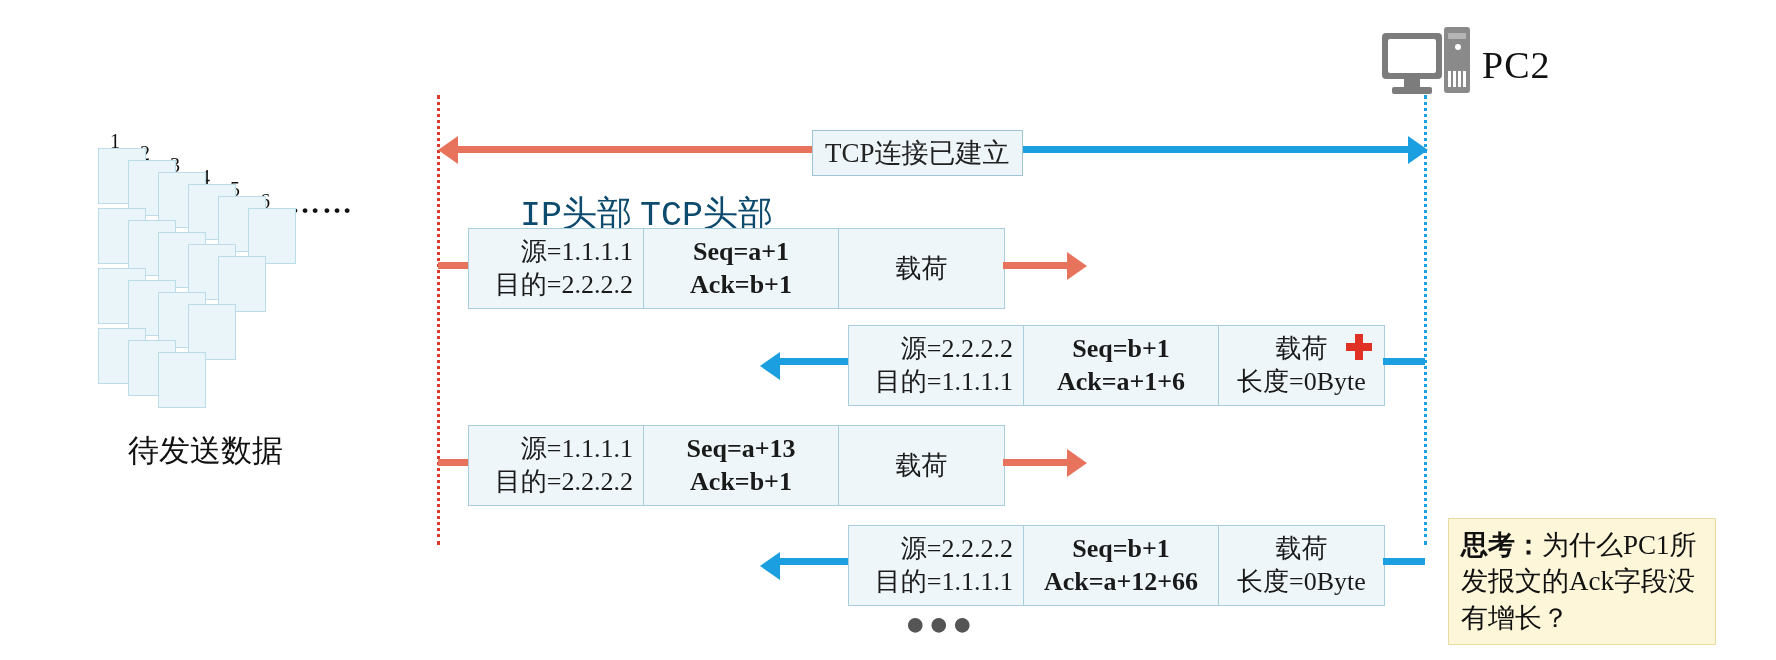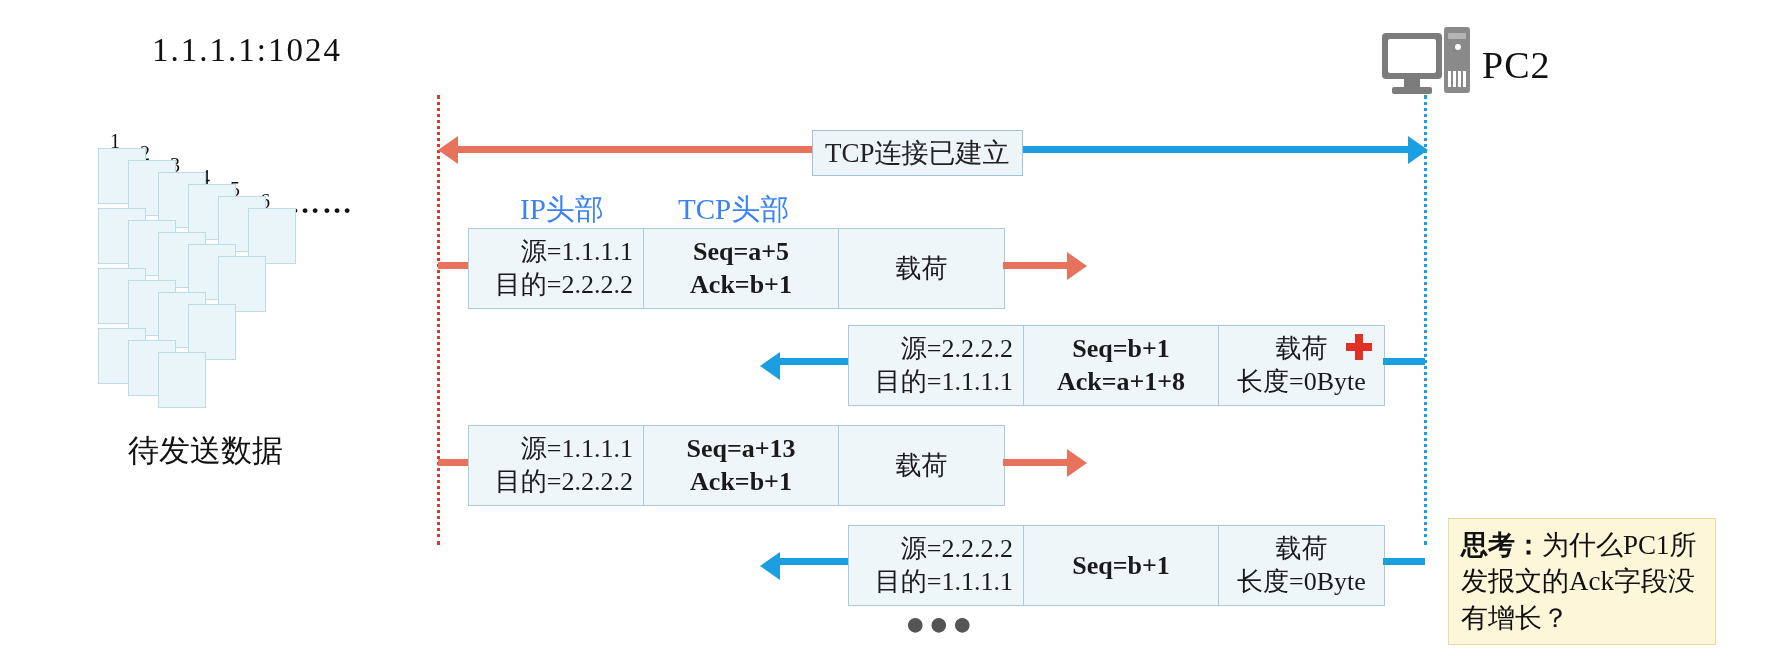--- a/index.html
+++ b/index.html
@@ -107,7 +107,6 @@
 <div class="abs lifeline lifeline-blue" style="left:1424px;top:95px;height:450px;"></div>
 
 <div class="abs" style="left:180px;top:30px;">
-  <div class="pc-addr" style="margin-top:2px;margin-left:-28px;">1.1.1.1:1024</div>
 </div>
 
 <div class="abs" style="left:1380px;top:25px;">

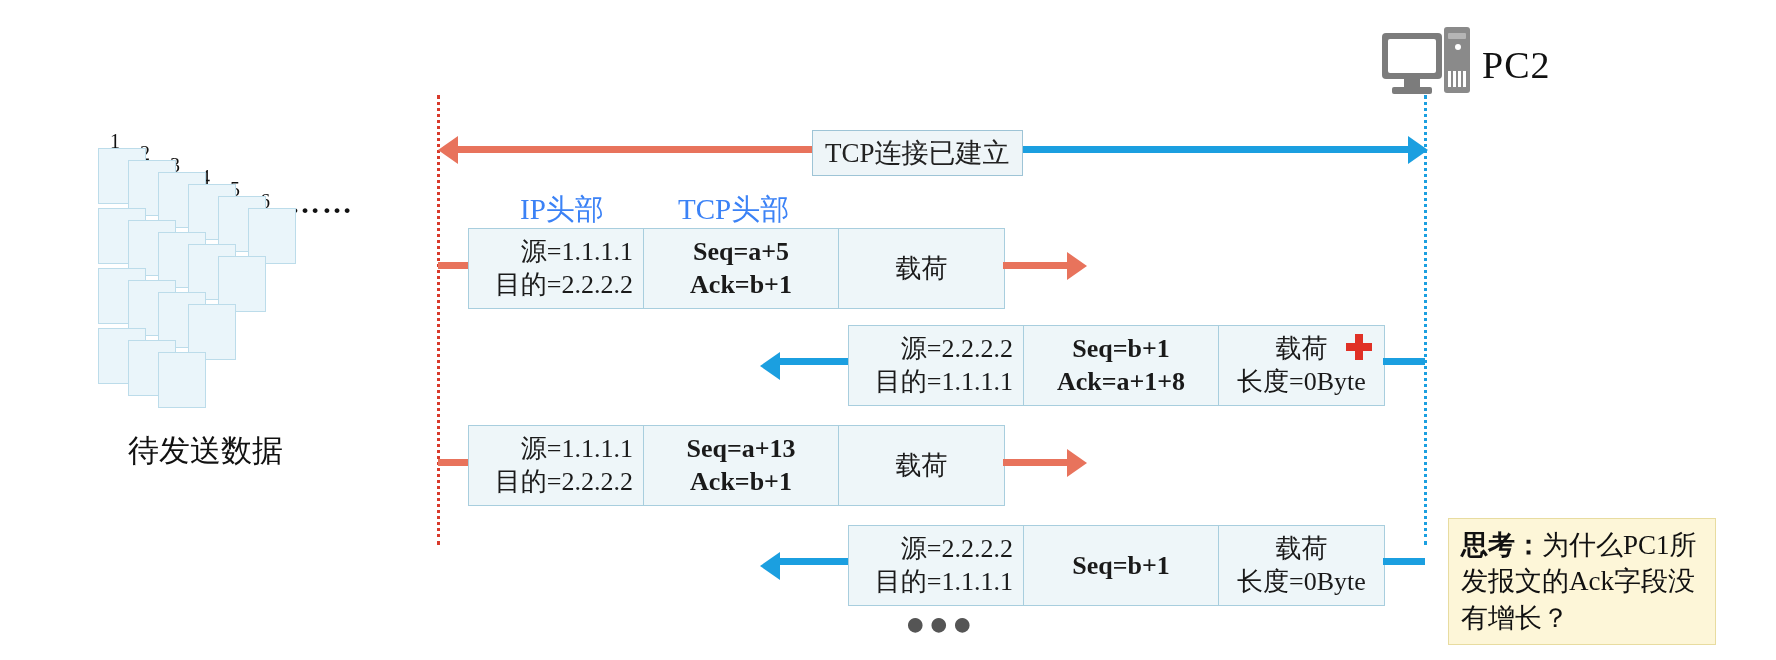--- a/index.html
+++ b/index.html
@@ -64,7 +64,7 @@
 
   
   .hdr-cap{
-    font-family:Liberation Serif, serif;font-size:29px;color:#3b82f6;white-space:nowrap;
+    font-family:Liberation Mono, monospace;font-size:35px;color:#0c4a6e;white-space:nowrap;
   }
 
   

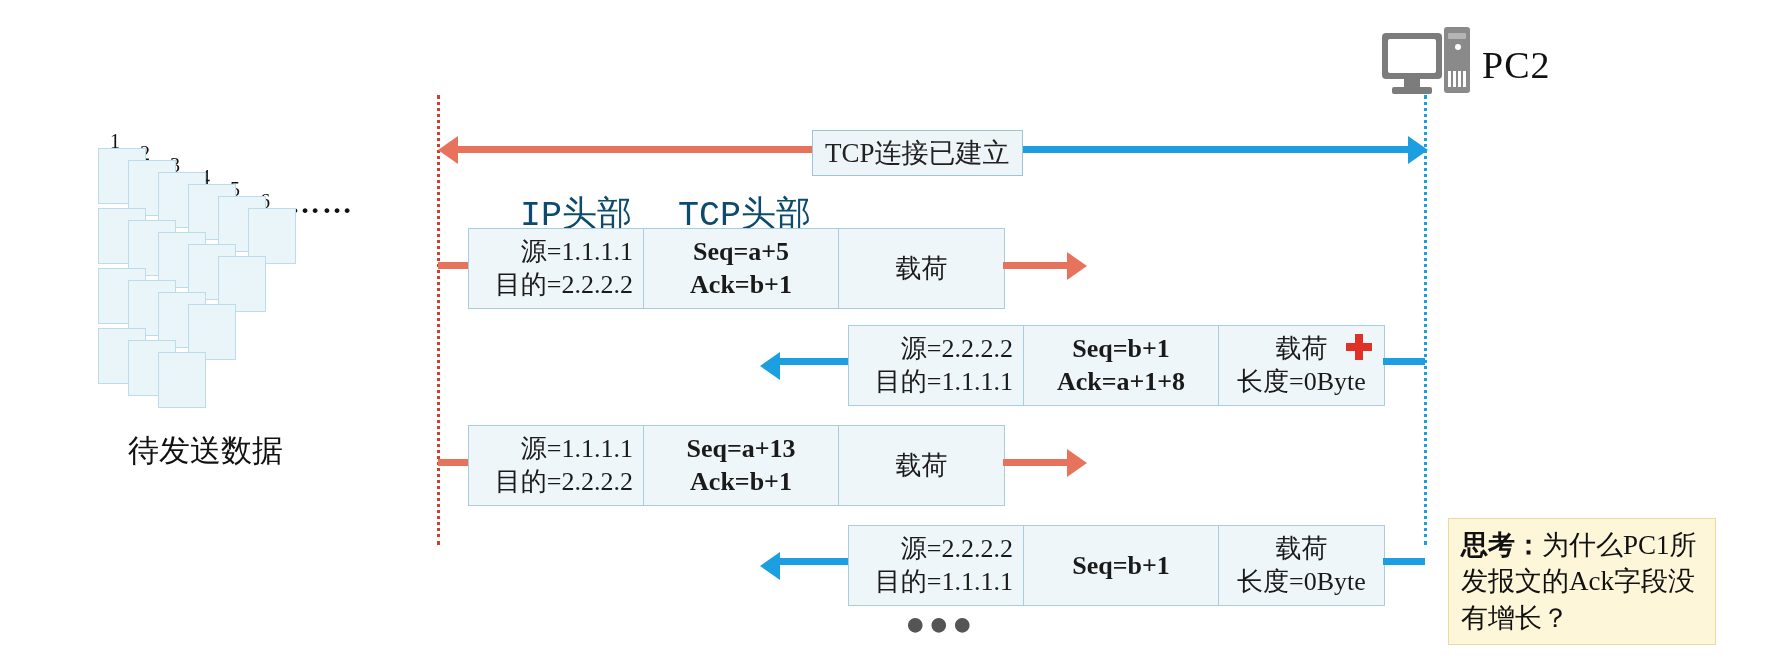--- a/index.html
+++ b/index.html
@@ -137,7 +137,7 @@
 <div class="abs label-box" style="left:812px;top:130px;">TCP连接已建立</div>
 
 <div class="abs hdr-cap" style="left:520px;top:190px;">IP头部</div>
-<div class="abs hdr-cap" style="left:678px;top:190px;">TCP头部</div>
+<div class="abs hdr-cap" style="left:640px;top:190px;">TCP头部</div>
 
 <div class="abs hbar hbar-red" style="left:438px;top:262px;width:30px;"></div>
 <div class="abs packet" style="left:468px;top:228px;width:535px;">

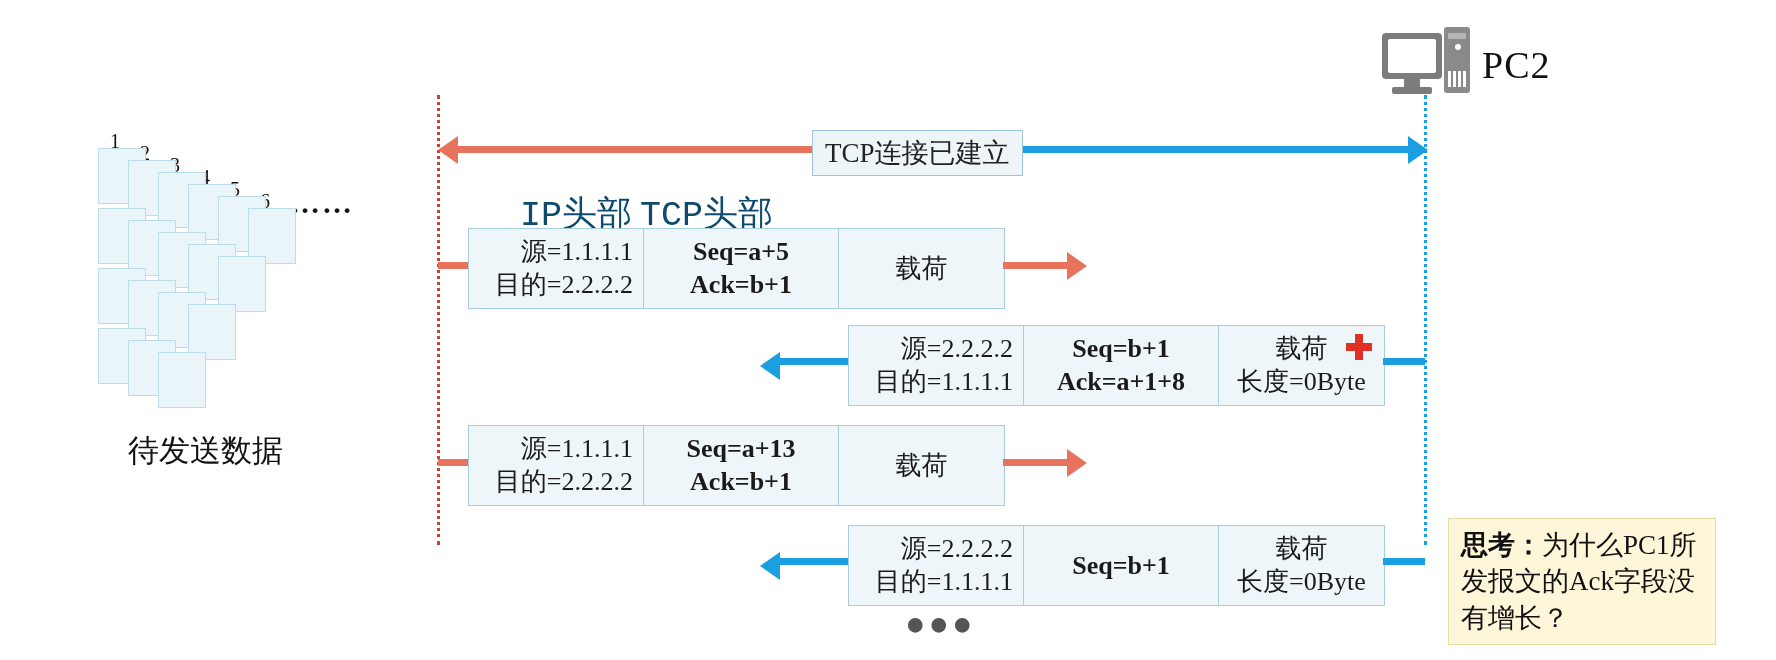--- a/index.html
+++ b/index.html
@@ -146,7 +146,7 @@
     <div class="pk-line left">目的=2.2.2.2</div>
   </div>
   <div class="pk-cell" style="width:195px;">
-    <div class="pk-line bold">Seq=a+5</div>
+    <div class="pk-line bold">Seq=a+1</div>
     <div class="pk-line bold">Ack=b+1</div>
   </div>
   <div class="pk-cell" style="width:165px;">

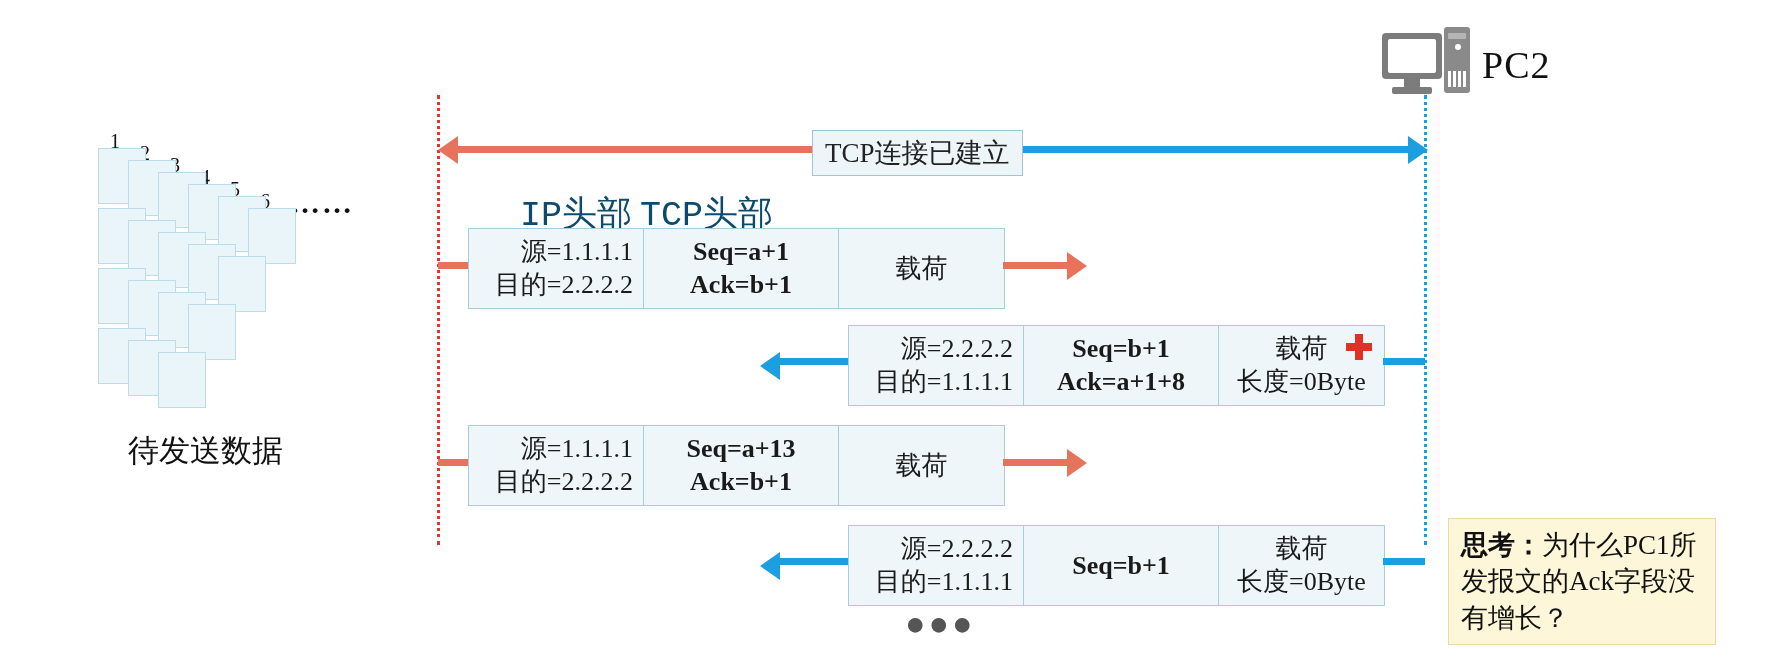--- a/index.html
+++ b/index.html
@@ -165,7 +165,7 @@
   </div>
   <div class="pk-cell" style="width:195px;">
     <div class="pk-line bold">Seq=b+1</div>
-    <div class="pk-line bold">Ack=a+1+8</div>
+    <div class="pk-line bold">Ack=a+1+6</div>
   </div>
   <div class="pk-cell" style="width:165px;">
     <div class="pk-line">载荷</div>

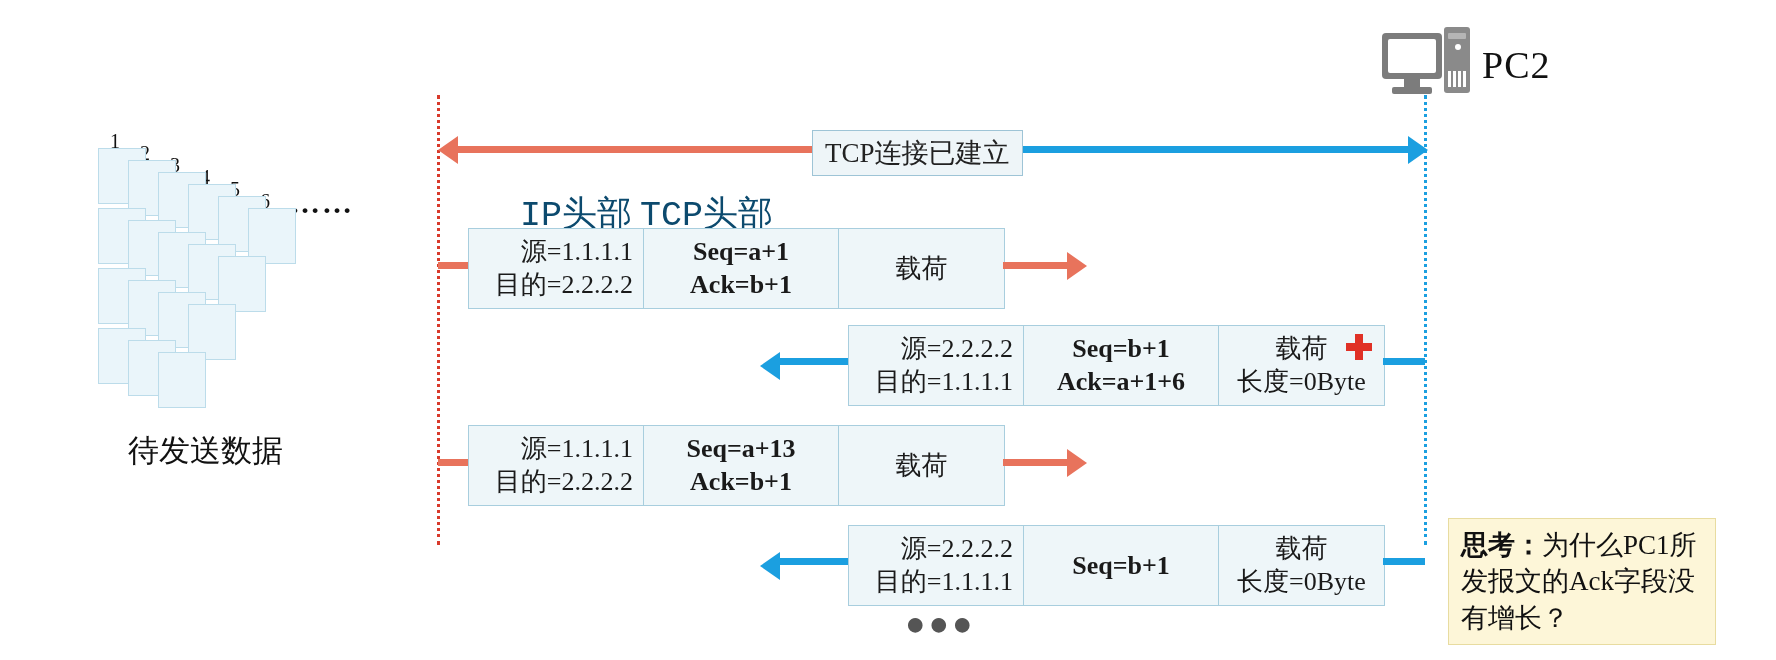--- a/index.html
+++ b/index.html
@@ -205,6 +205,7 @@
   </div>
   <div class="pk-cell" style="width:195px;">
     <div class="pk-line bold">Seq=b+1</div>
+    <div class="pk-line bold">Ack=a+12+66</div>
   </div>
   <div class="pk-cell" style="width:165px;">
     <div class="pk-line">载荷</div>

